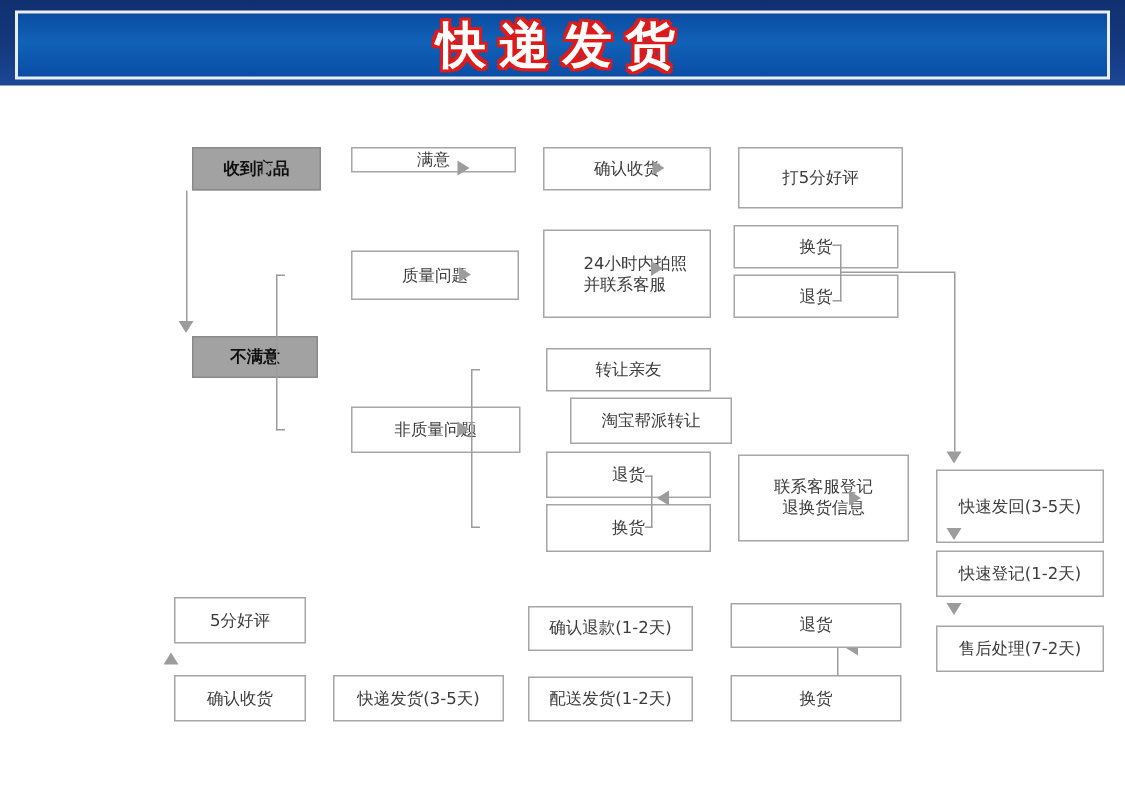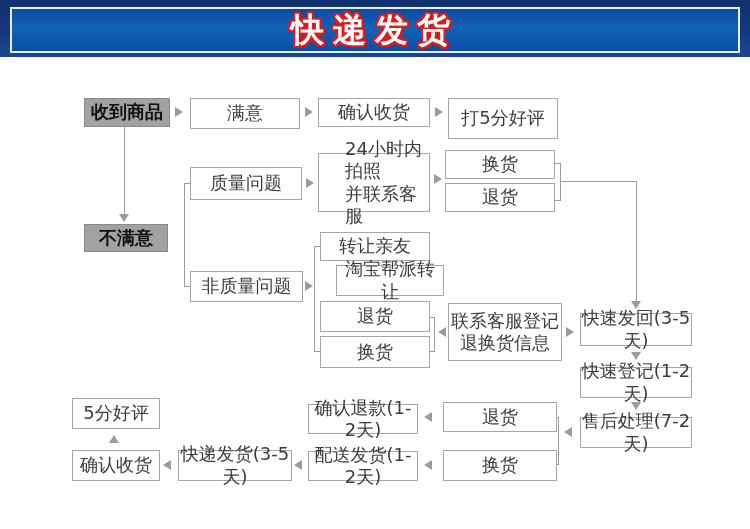--- a/index.html
+++ b/index.html
@@ -32,7 +32,7 @@
     position:absolute;box-sizing:border-box;
     background:#ffffff;border:1px solid #a6a6a6;
     display:flex;align-items:center;justify-content:center;
-    font-size:18px;color:#3c3c3c;line-height:1.25;text-align:center;
+    font-size:11px;color:#3c3c3c;line-height:1.25;text-align:center;margin-left:44px;
   }
   .box.gray{
     background:#a2a2a2;border:1px solid #8a8a8a;

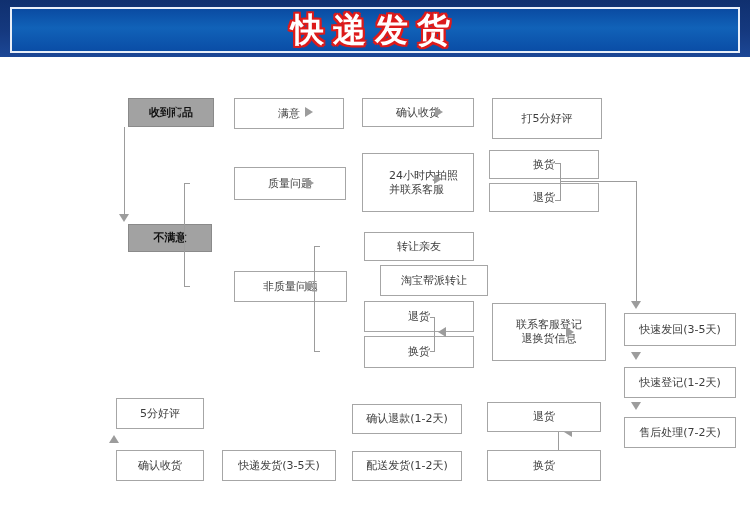--- a/index.html
+++ b/index.html
@@ -60,7 +60,7 @@
 
 <div class="box gray" style="left:84px;top:98px;width:86px;height:29px;">收到商品</div>
 <div class="arr r" style="left:175px;top:107px;"></div>
-<div class="box" style="left:190px;top:98px;width:110px;height:31px;">满意</div>
+<div class="box" style="left:190px;top:98px;width:110px;height:17px;">满意</div>
 <div class="arr r" style="left:305px;top:107px;"></div>
 <div class="box" style="left:318px;top:98px;width:112px;height:29px;">确认收货</div>
 <div class="arr r" style="left:435px;top:107px;"></div>

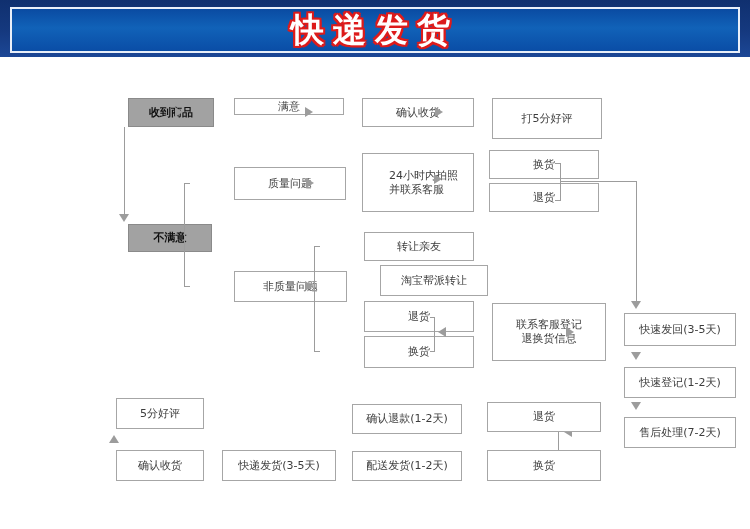--- a/index.html
+++ b/index.html
@@ -114,7 +114,7 @@
 </div>
 <div class="arr r" style="left:566px;top:327px;"></div>
 
-<div class="box" style="left:580px;top:313px;width:112px;height:33px;">快速发回(3-5天)</div>
+<div class="box" style="left:580px;top:313px;width:112px;height:49px;">快速发回(3-5天)</div>
 <div class="arr d" style="left:631px;top:352px;"></div>
 <div class="box" style="left:580px;top:367px;width:112px;height:31px;">快速登记(1-2天)</div>
 <div class="arr d" style="left:631px;top:402px;"></div>

